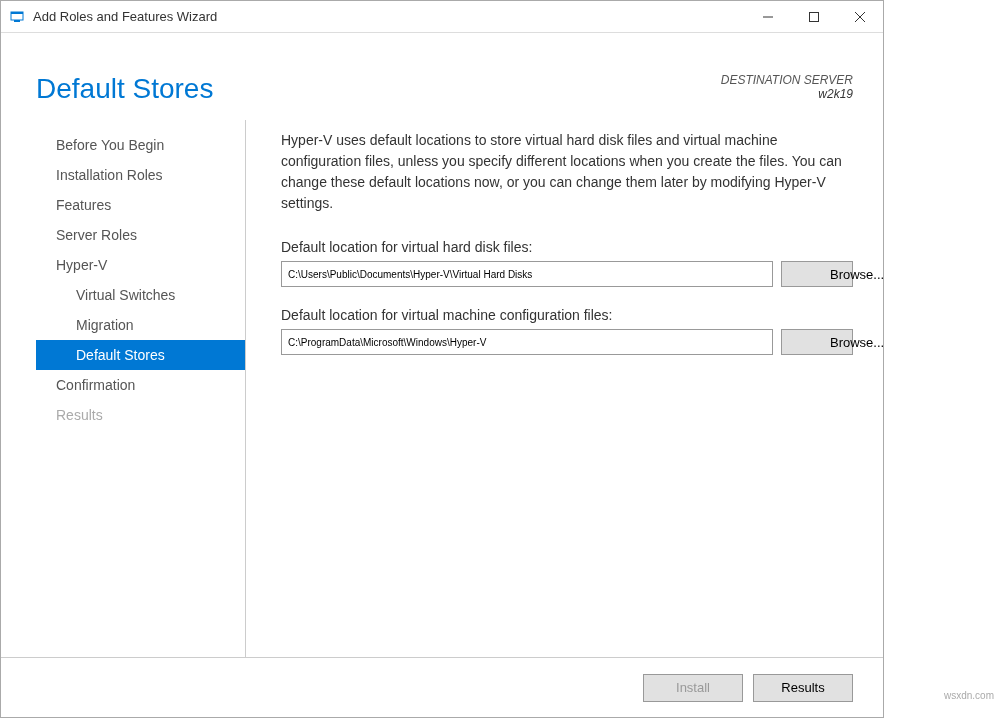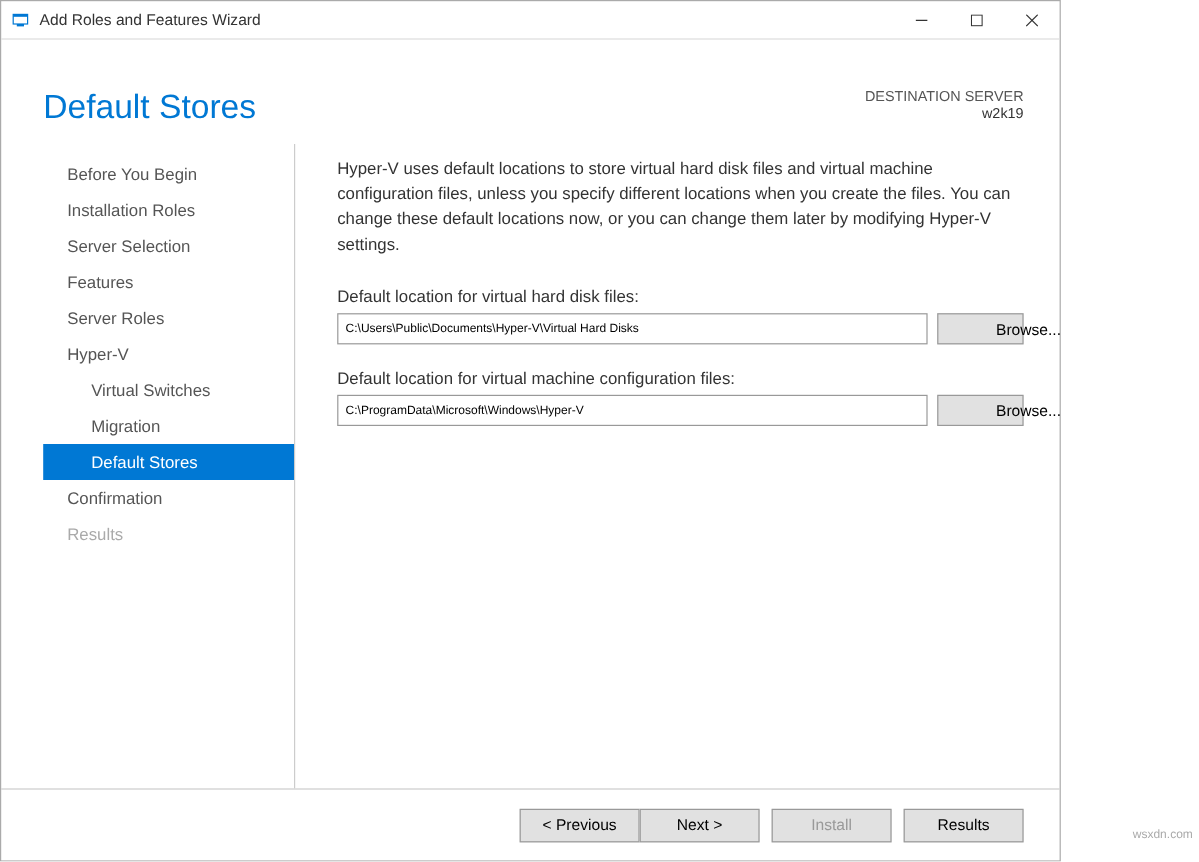--- a/index.html
+++ b/index.html
@@ -65,6 +65,7 @@
       text-align: right;
       font-size: 12px;
       color: #666;
+      font-style: italic;
     }
     .destination-label {
       color: #555;

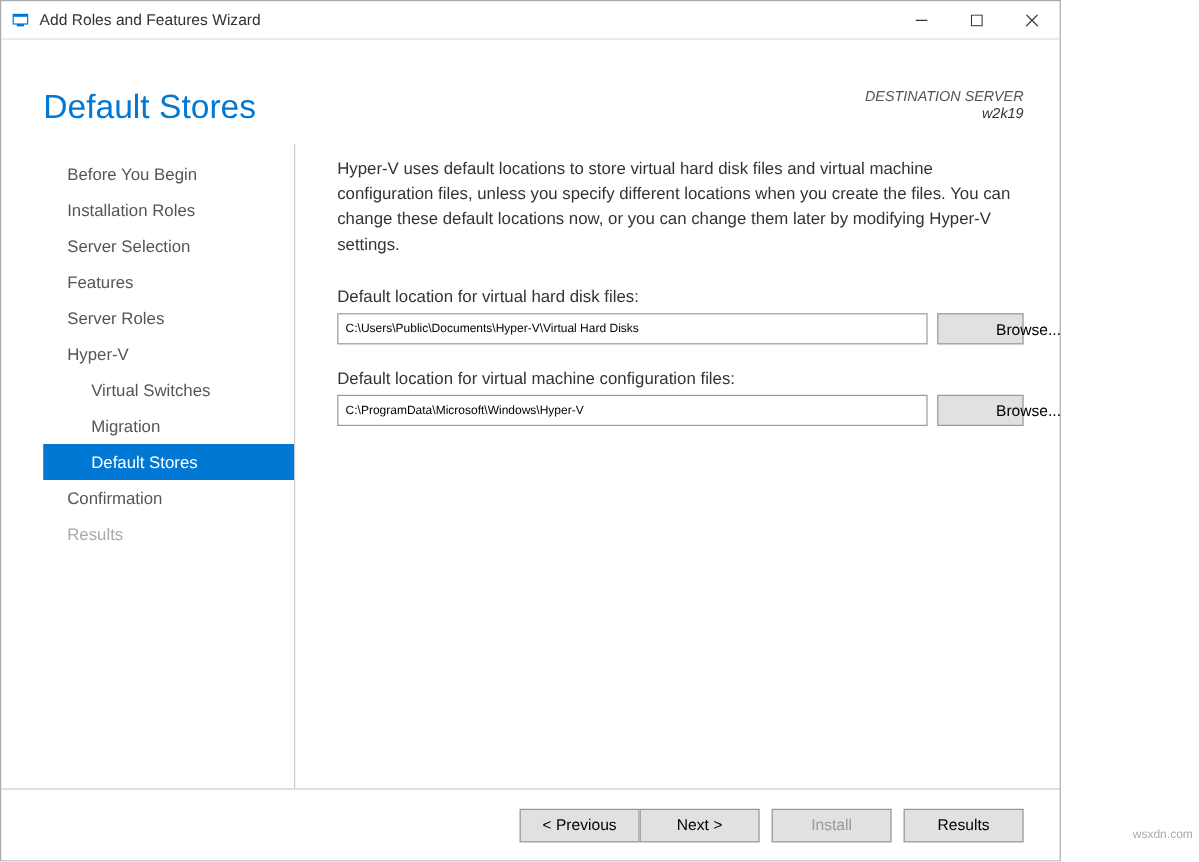--- a/index.html
+++ b/index.html
@@ -220,7 +220,6 @@
     <div class="sidebar" id="sidebar">
         <div class="sidebar-item">Before You Begin</div>
         <div class="sidebar-item">Installation Roles</div>
-        <div class="sidebar-item">Server Selection</div>
         <div class="sidebar-item">Features</div>
         <div class="sidebar-item">Server Roles</div>
         <div class="sidebar-item">Hyper-V</div>

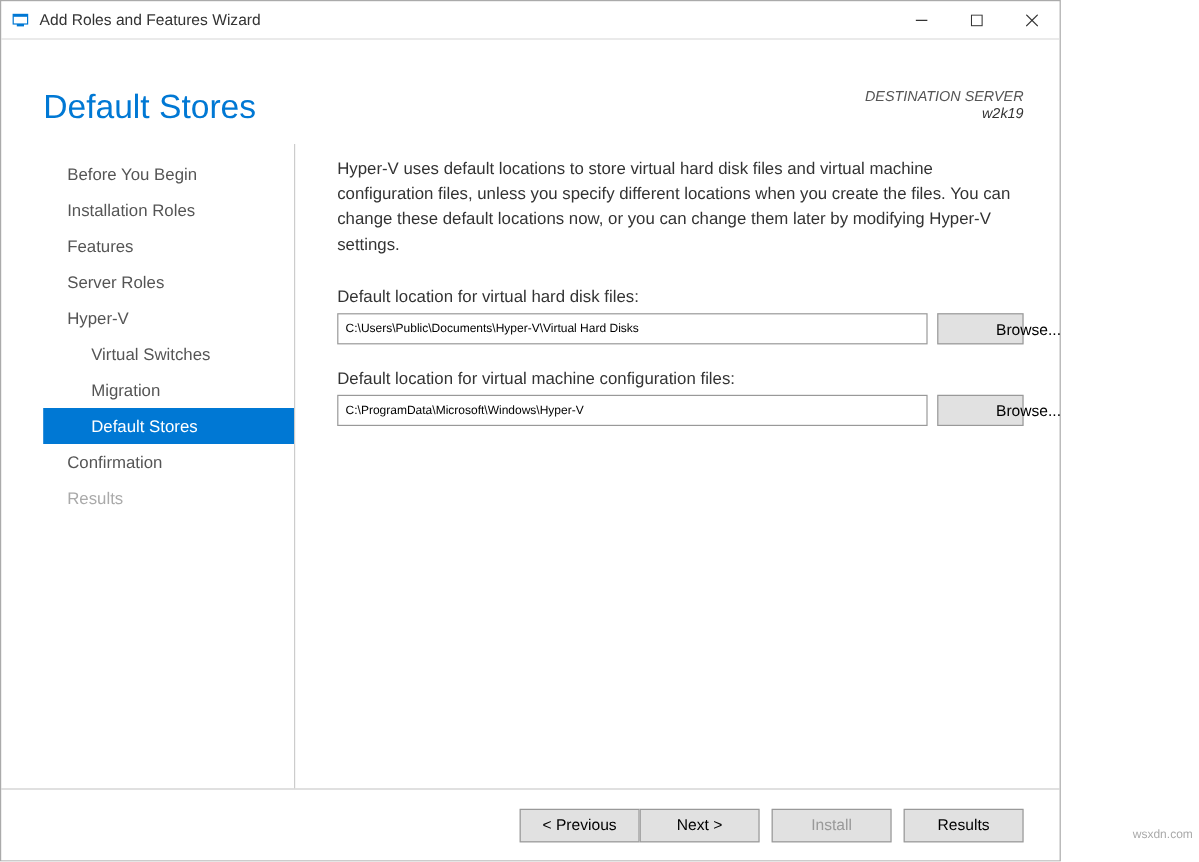--- a/index.html
+++ b/index.html
@@ -252,10 +252,6 @@
   </div>
 
   <div class="footer">
-    <div class="footer-group">
-      <button class="footer-btn">&lt; Previous</button>
-      <button class="footer-btn">Next &gt;</button>
-    </div>
     <button class="footer-btn" disabled="">Install</button>
     <button class="footer-btn">Results</button>
   </div>

